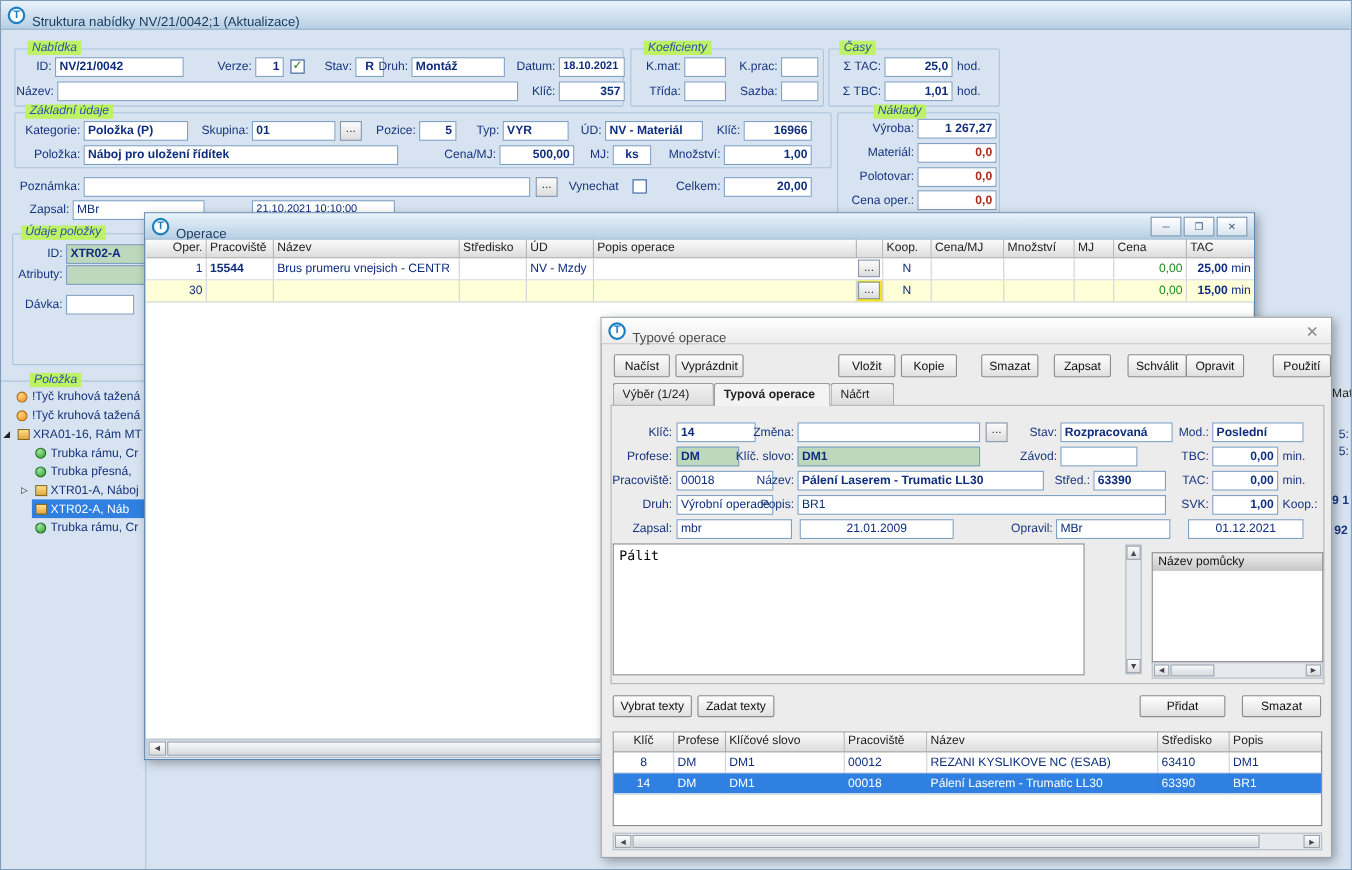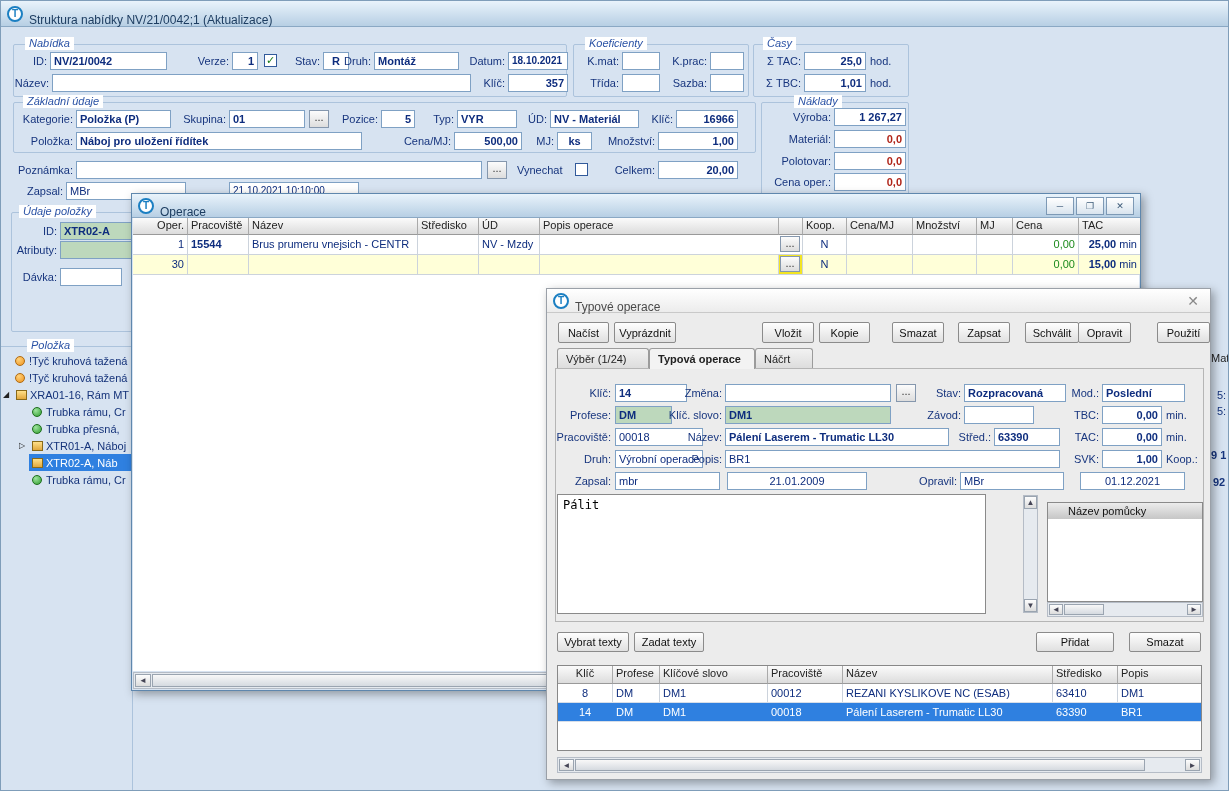--- a/index.html
+++ b/index.html
@@ -19,7 +19,7 @@
   .grn-txt { color:#1c7a1c; }
 
   .gbox { position:absolute; border:1px solid #acc3dc; border-radius:2px; }
-  .gleg { position:absolute; font-style:italic; color:#2a52a5; background:#ffffff; padding:0 4px; height:13px; line-height:13px; white-space:nowrap; }
+  .gleg { position:absolute; font-style:italic; color:#2a52a5; background:#bef264; padding:0 4px; height:13px; line-height:13px; white-space:nowrap; }
 
   .dots { position:absolute; width:20px; height:18px; background:linear-gradient(#fcfcfc,#dddddd); border:1px solid #8597ad; color:#333; text-align:center; line-height:13px; }
   .cb { position:absolute; width:13px; height:13px; background:#fff; border:1px solid #315a9b; line-height:11px; text-align:center; color:#1a7a1a; font-size:11px; }

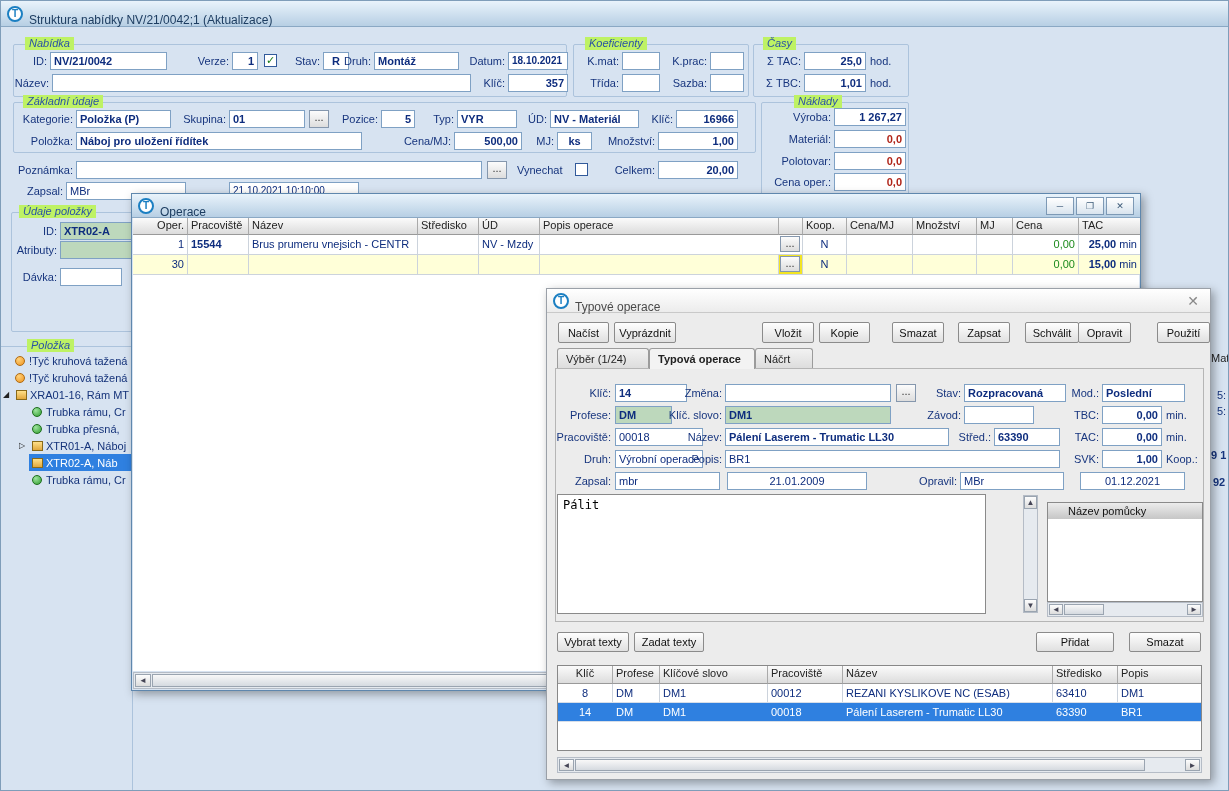--- a/index.html
+++ b/index.html
@@ -56,7 +56,7 @@
   .tree-ico-box { position:absolute; width:11px; height:10px; background:linear-gradient(#ffe089,#e2a83c); border:1px solid #8a6a18; }
   .tree-lbl { position:absolute; height:16px; line-height:16px; white-space:nowrap; overflow:hidden; color:#15337a; }
   .exp { position:absolute; font-size:8px; color:#222; height:16px; line-height:16px; }
-  .phead { position:absolute; background:linear-gradient(#ececec,#c6c6c6); border:1px solid #8a8a8a; padding:0 20px; line-height:16px; color:#111; }
+  .phead { position:absolute; background:linear-gradient(#ececec,#c6c6c6); border:1px solid #8a8a8a; padding:0 5px; line-height:16px; color:#111; }
   .white { position:absolute; background:#fff; }
   .mono { font-family:"DejaVu Sans Mono", monospace; }
 </style>

